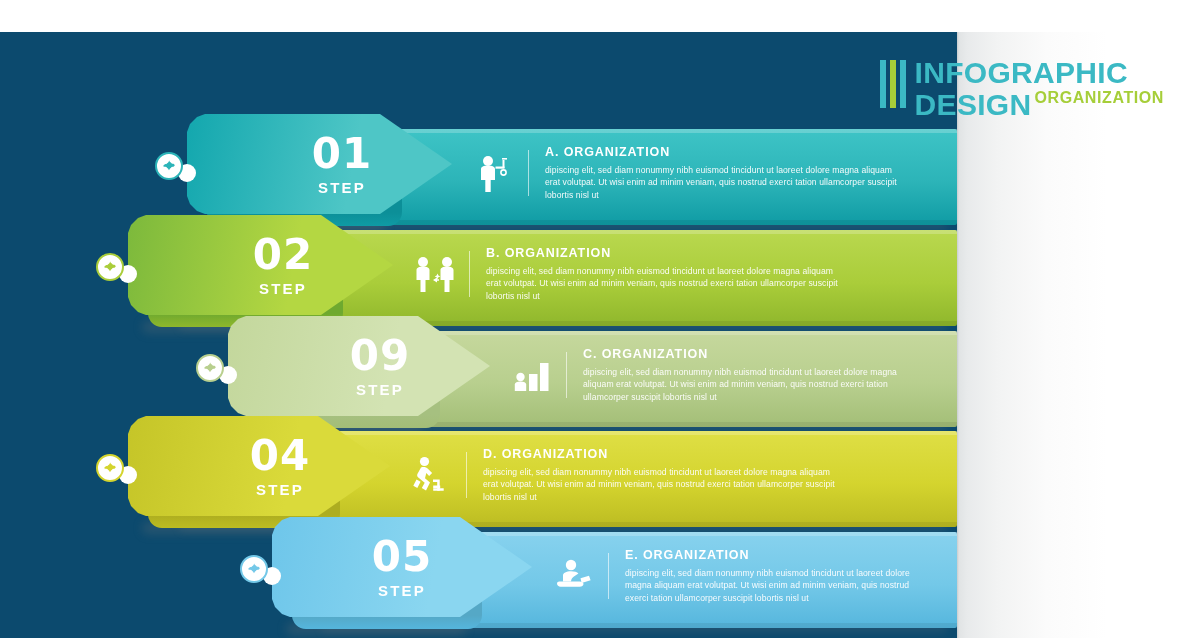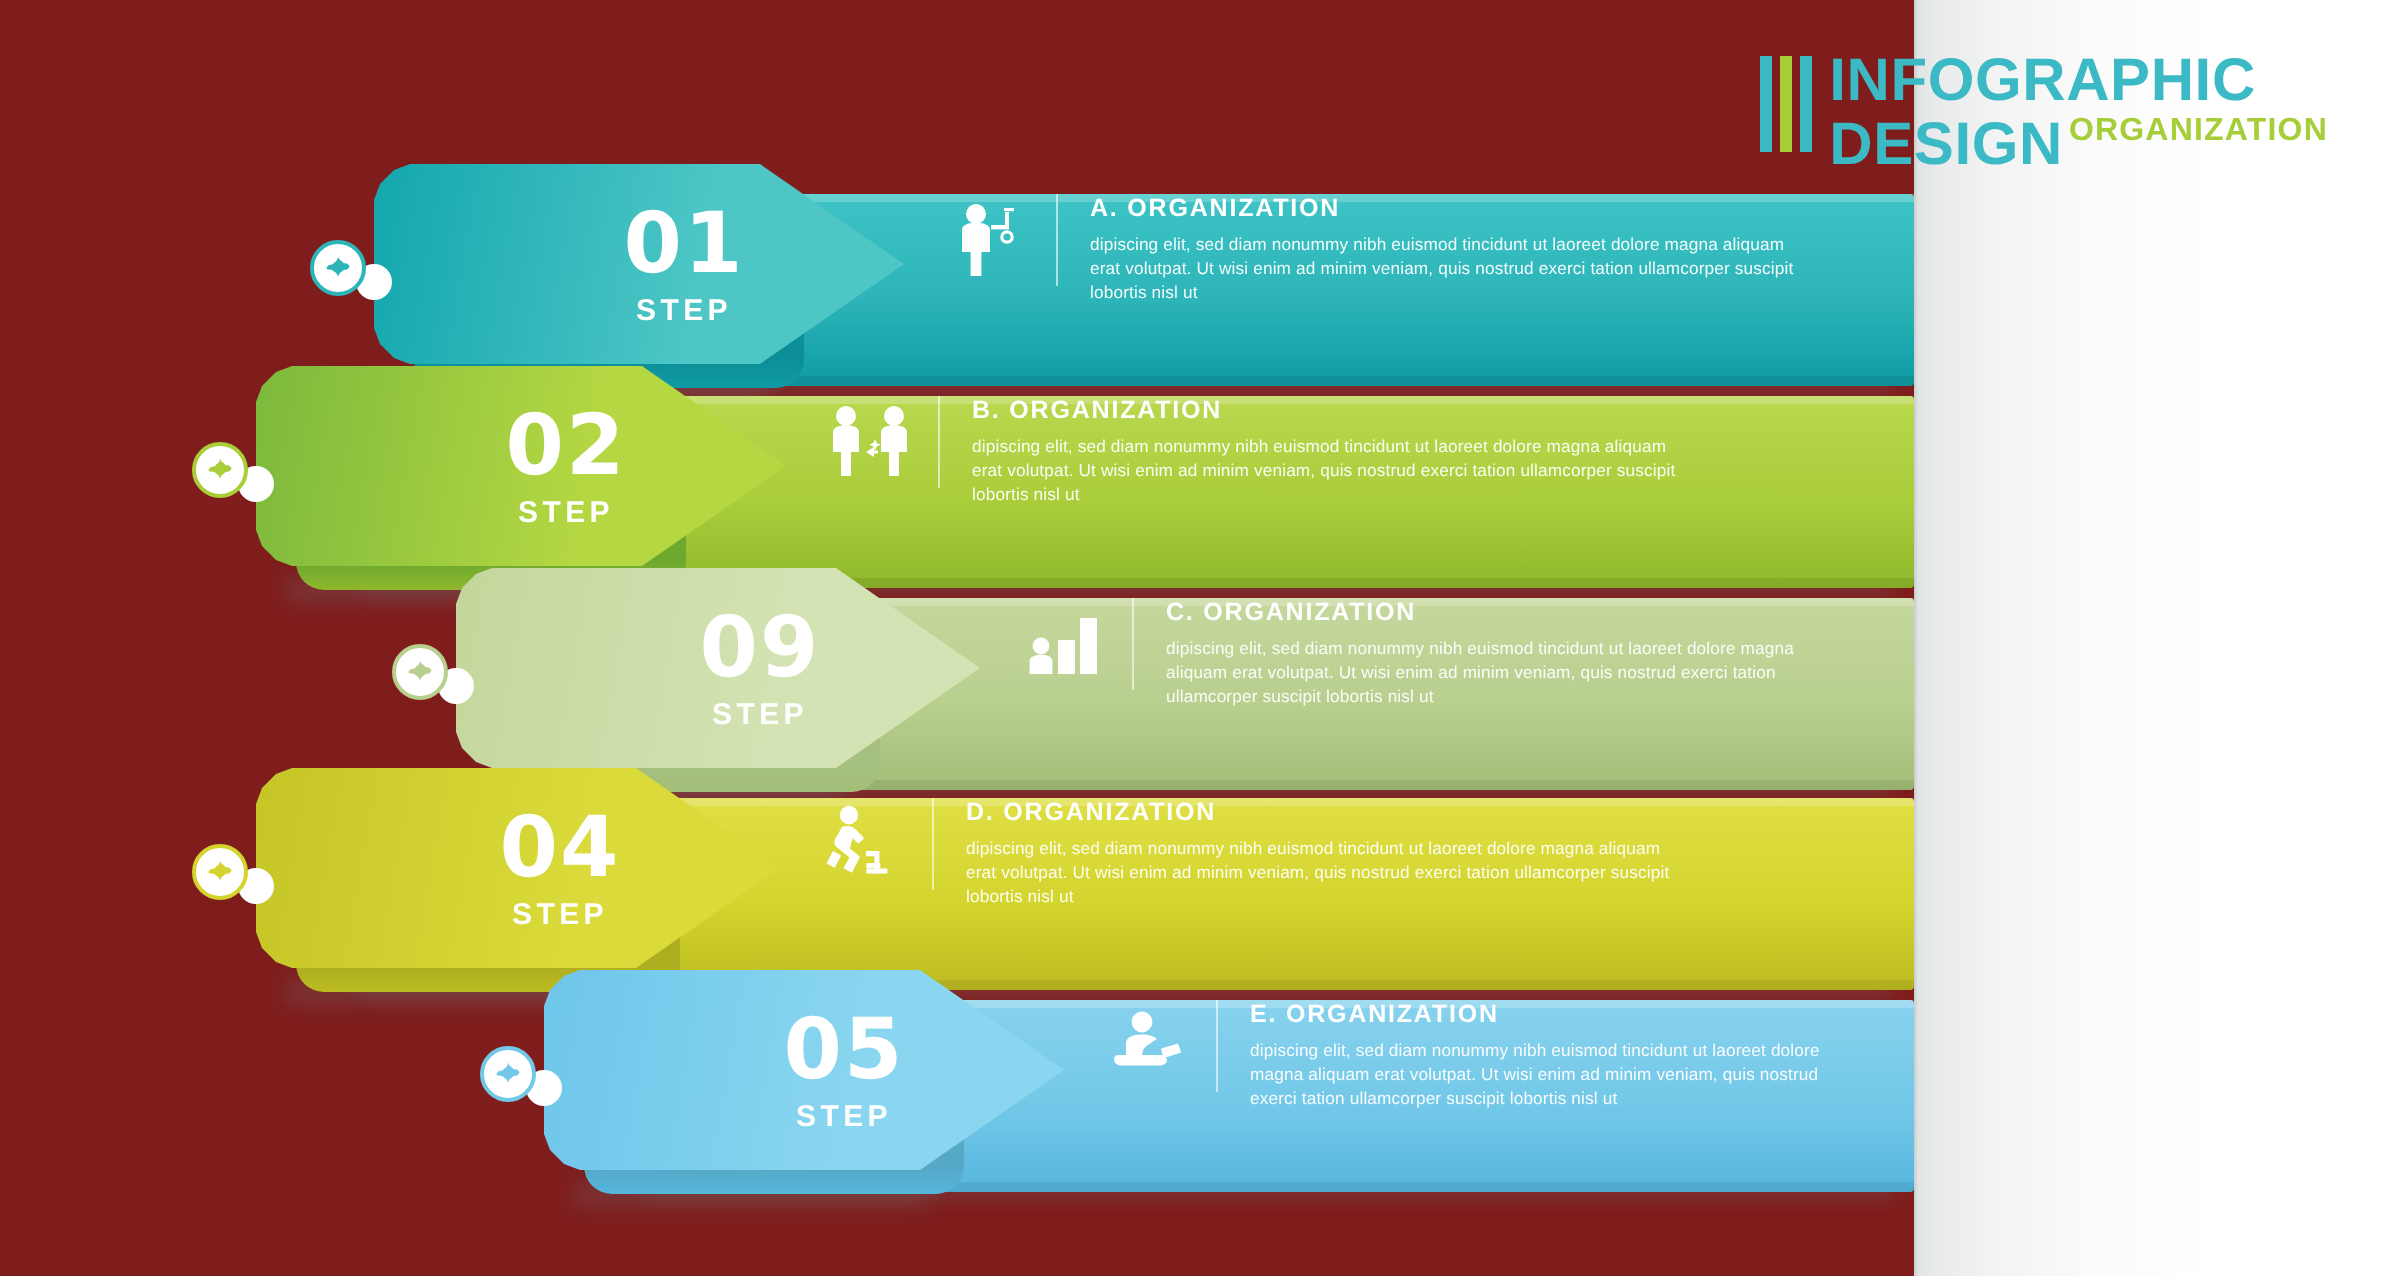--- a/index.html
+++ b/index.html
@@ -19,7 +19,8 @@
   #canvas {
     position: absolute;
     inset: 0;
-    background: #7f1d1d;
+    background: #0c4a6e;
+    margin-top: 32px;
   }
 
   

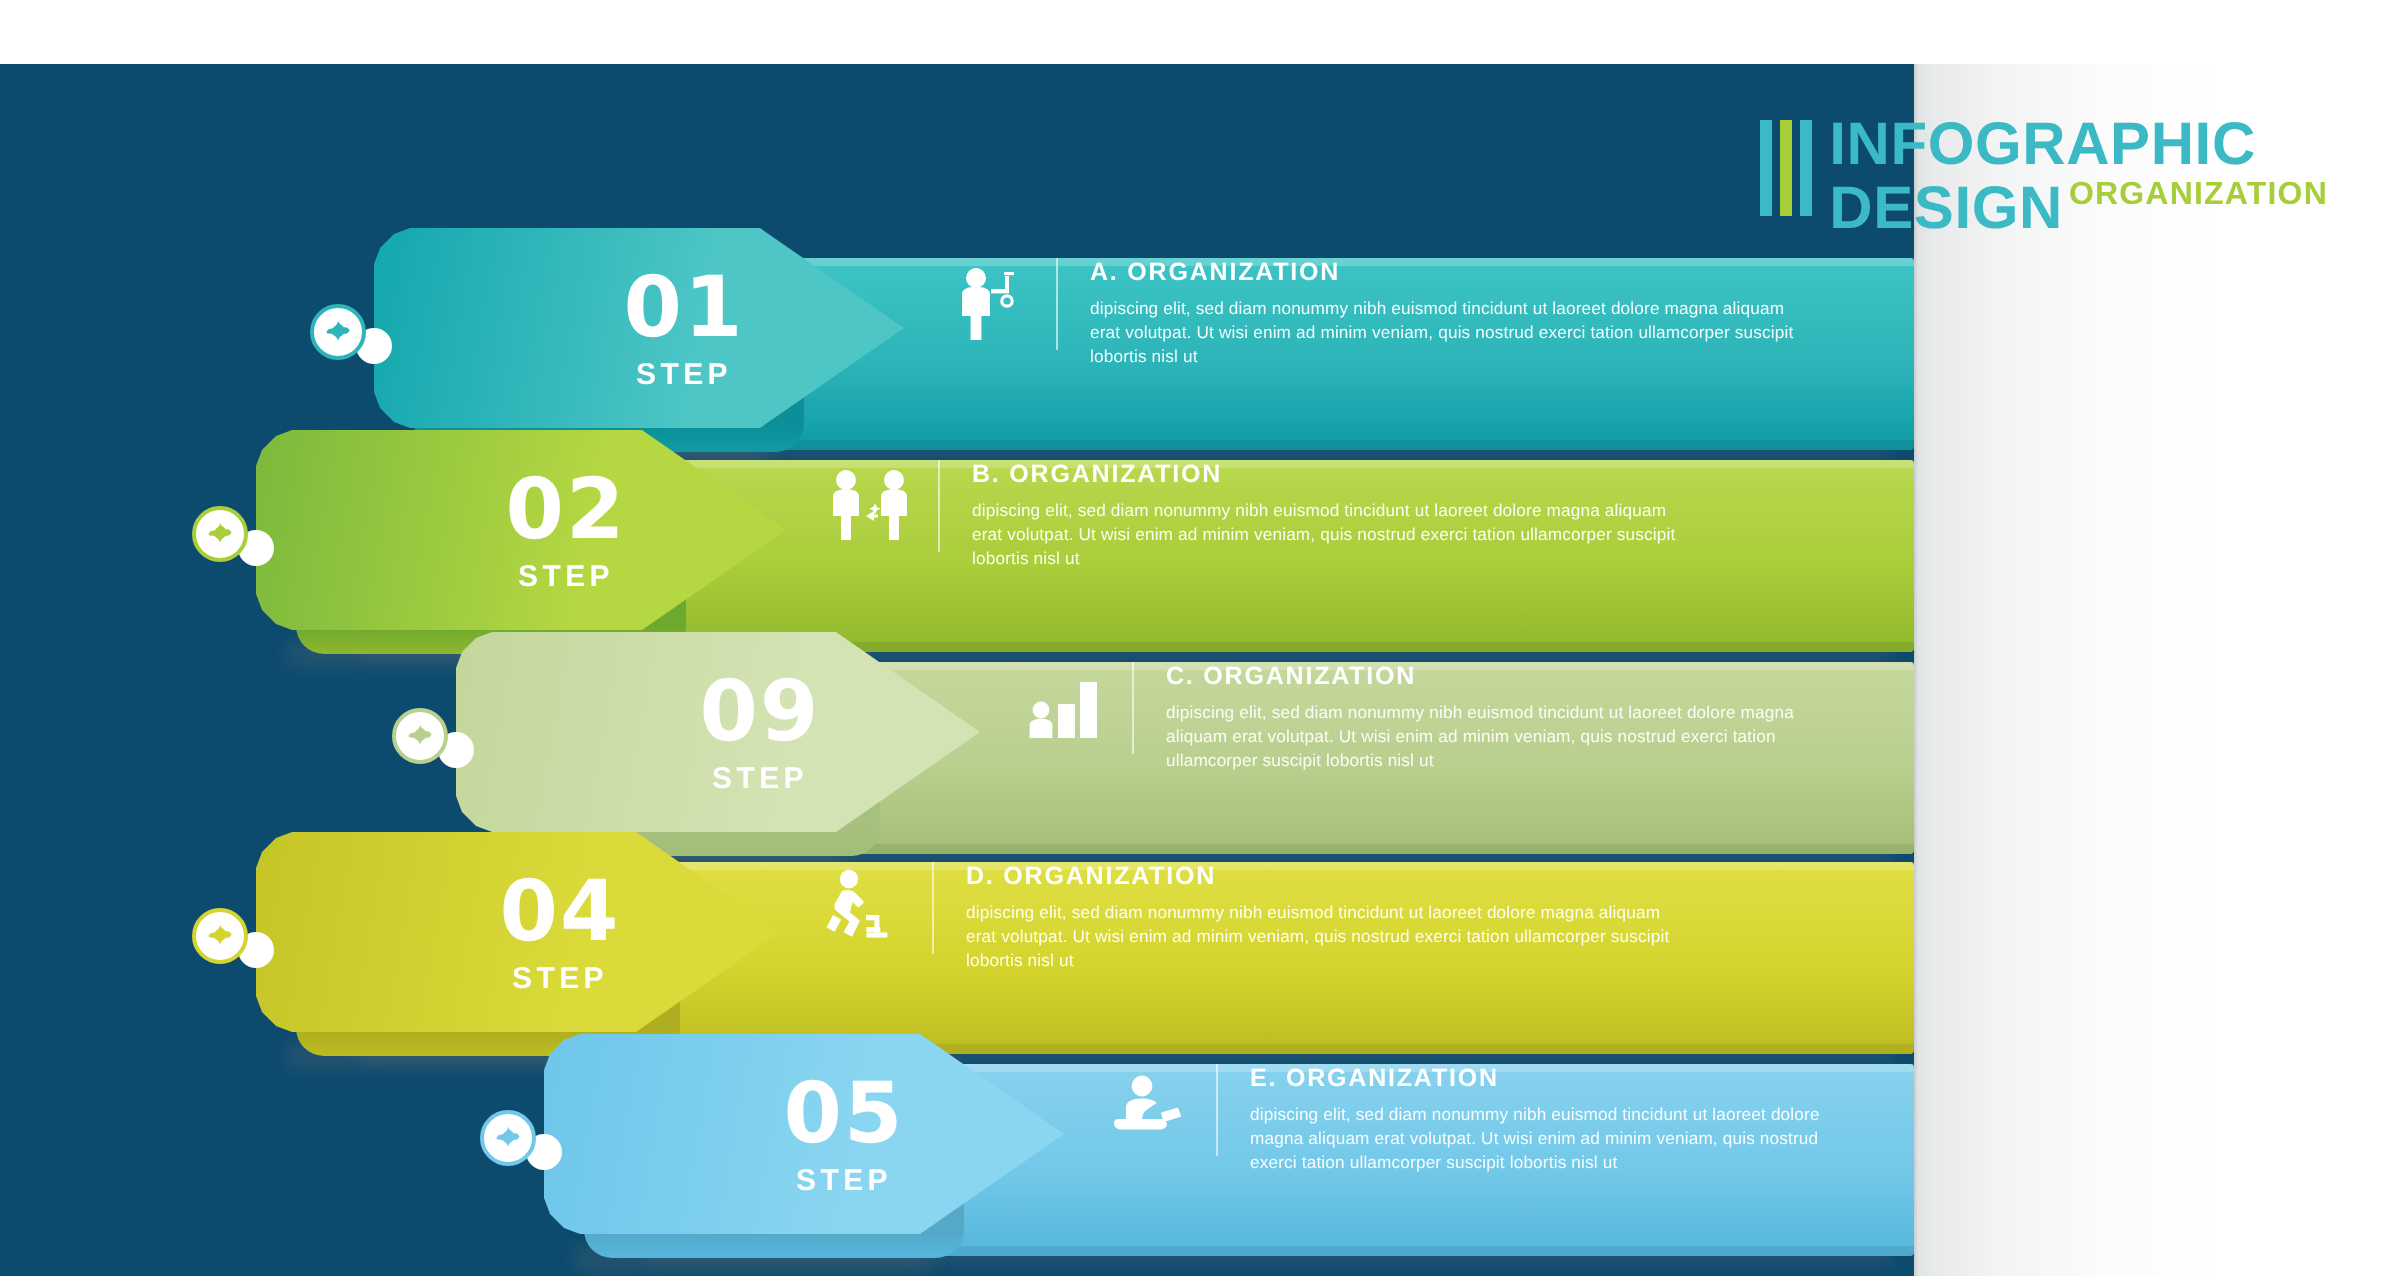--- a/index.html
+++ b/index.html
@@ -133,7 +133,7 @@
     top: 0;
     height: 88px;
     display: flex;
-    align-items: flex-start;
+    align-items: center;
     z-index: 6;
   }
   .bar-icon {

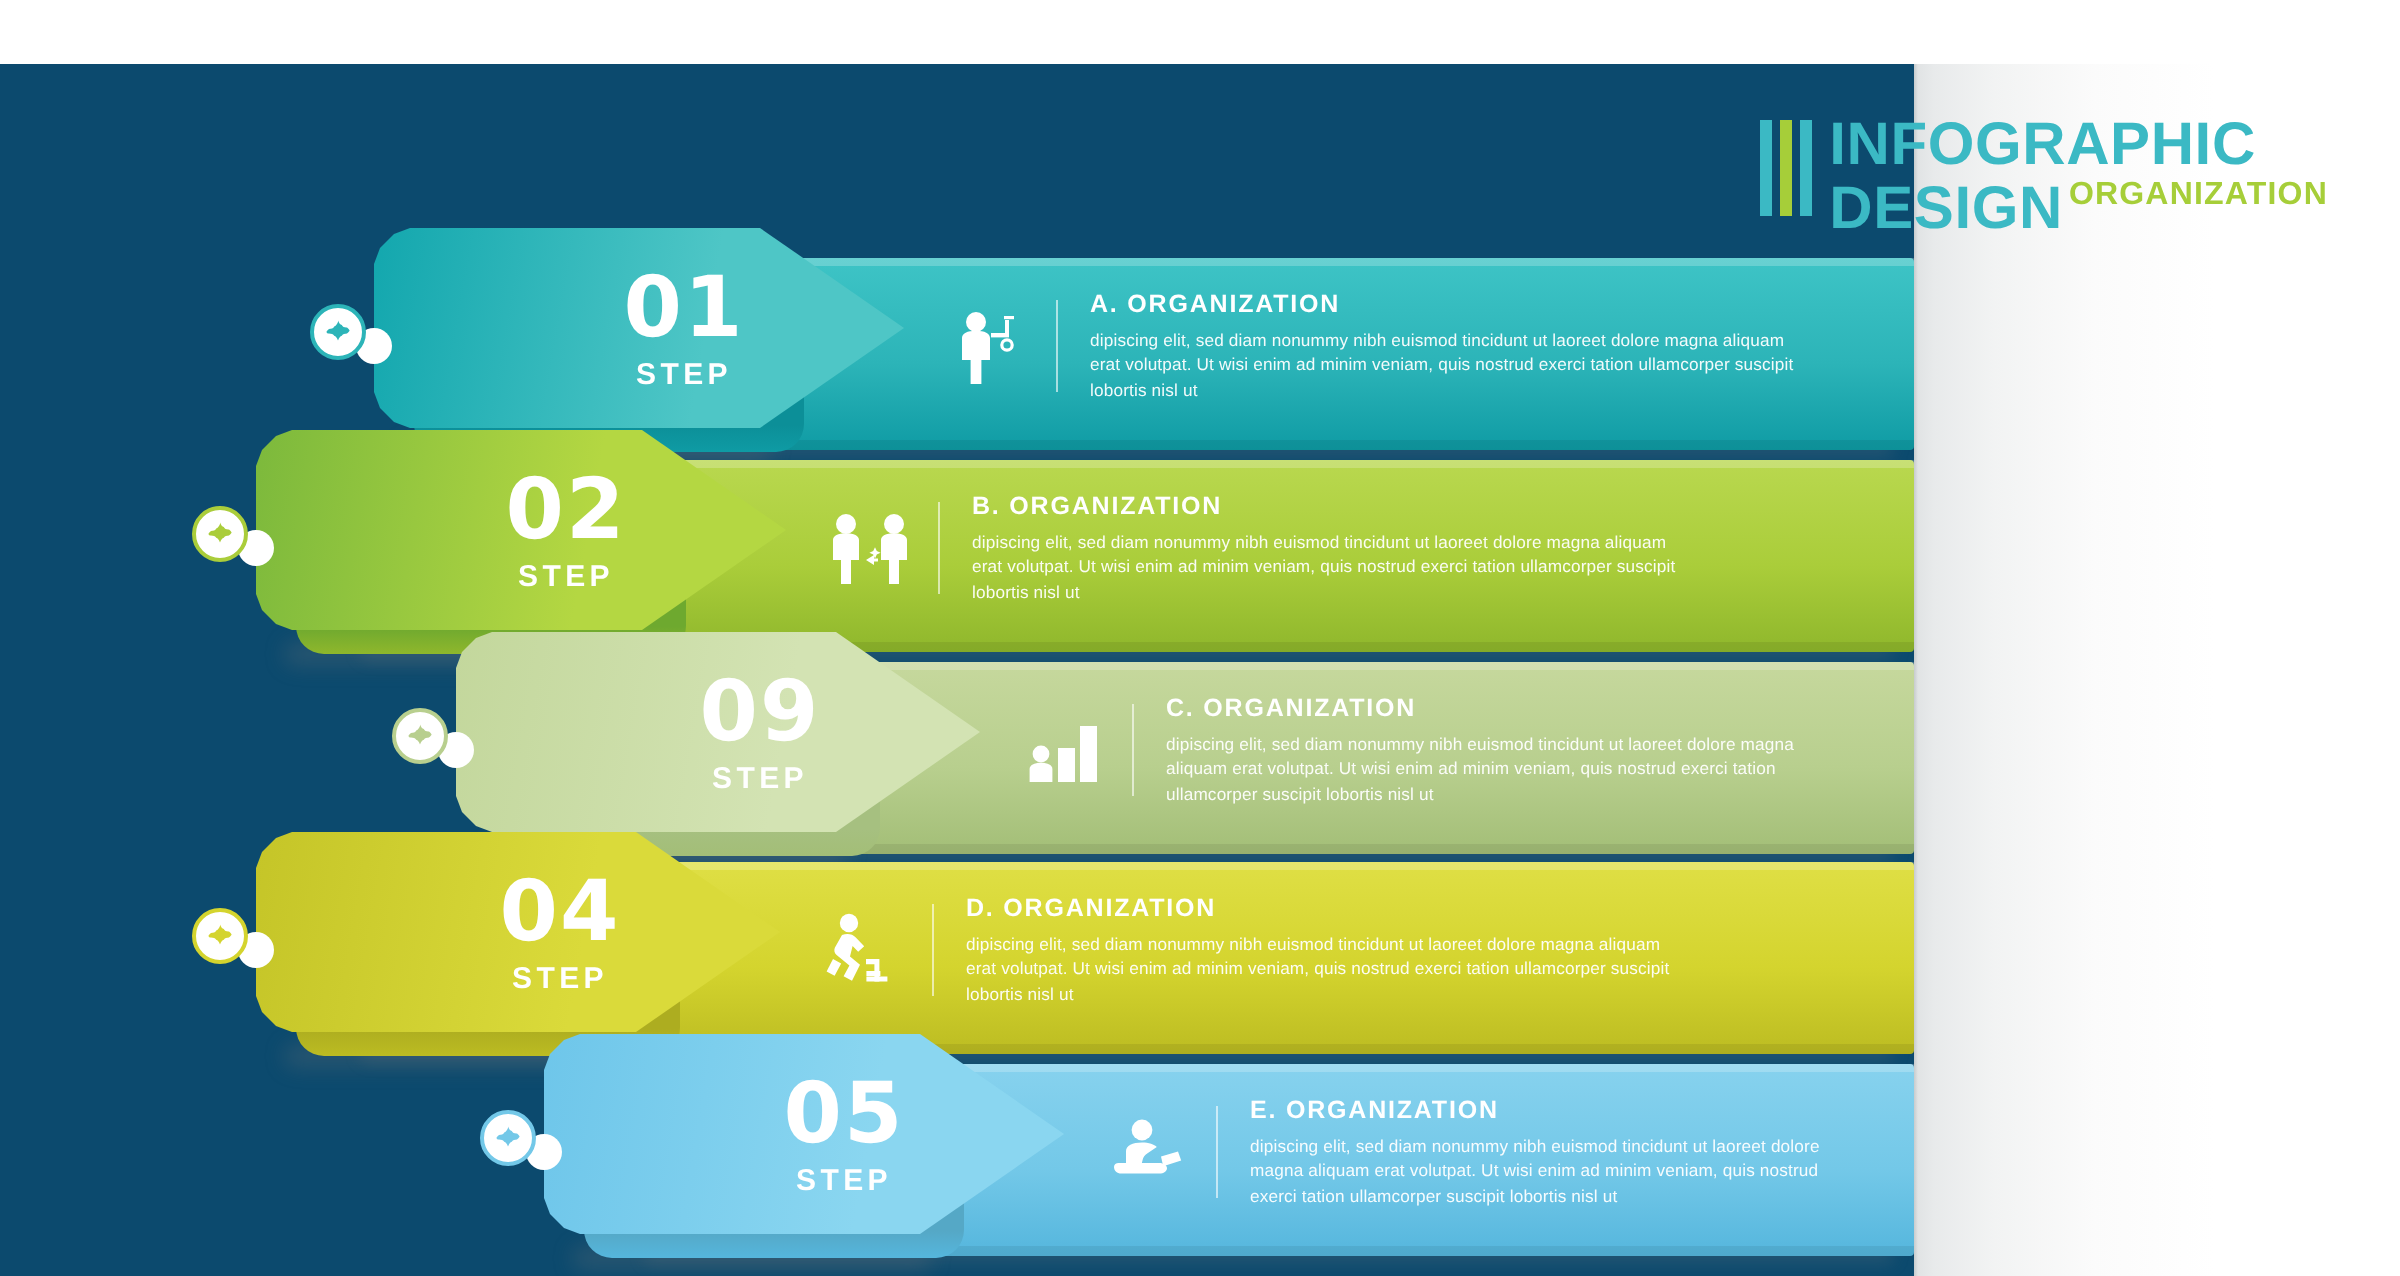--- a/index.html
+++ b/index.html
@@ -424,7 +424,7 @@
         <div class="tab-fold" style="left: 292px; top: 563px; width: 190px; background: linear-gradient(rgb(85, 168, 198) 0%, rgb(85, 168, 198) 60%, rgb(85, 182, 221) 100%);"></div>
         <div class="tab" style="left: 272px; top: 485px; width: 260px; background: linear-gradient(100deg, rgb(110, 198, 234) 0%, rgb(138, 214, 240) 62%, rgb(138, 214, 240) 100%);"></div>
         <div class="tab-notch" style="left: 263px; top: 535px; margin-top: 0px;"></div>
-        <div class="tab-label" style="left: 367px; top: 504px;">
+        <div class="tab-label" style="left: 347px; top: 504px;">
           <div class="tab-num">05</div>
           <div class="tab-step">STEP</div>
         </div>

